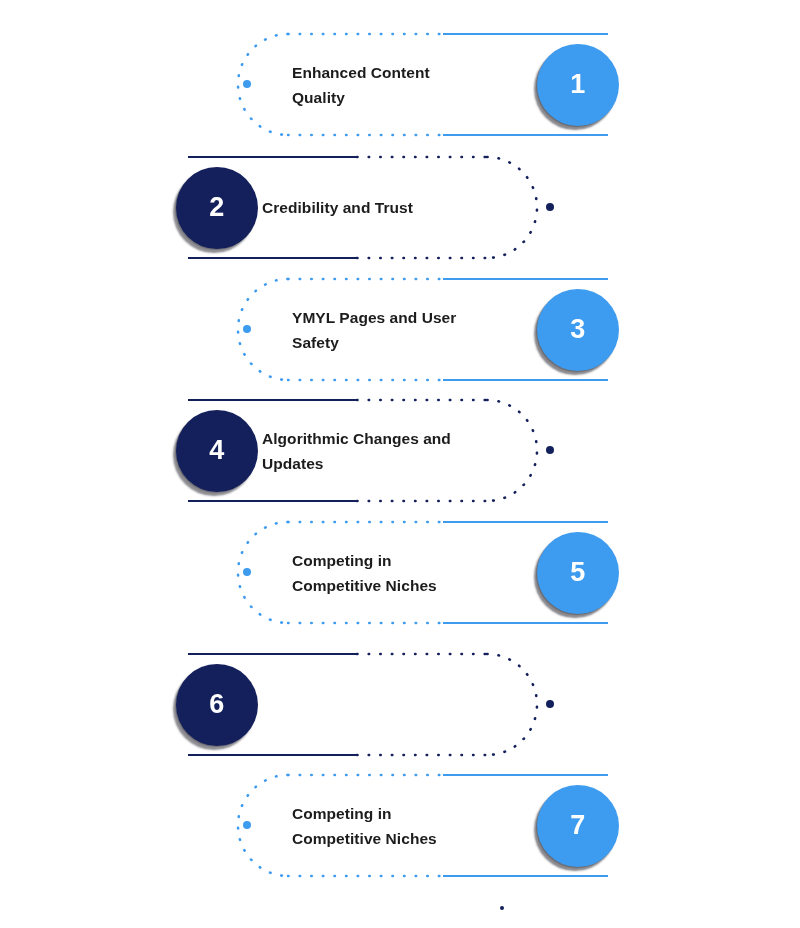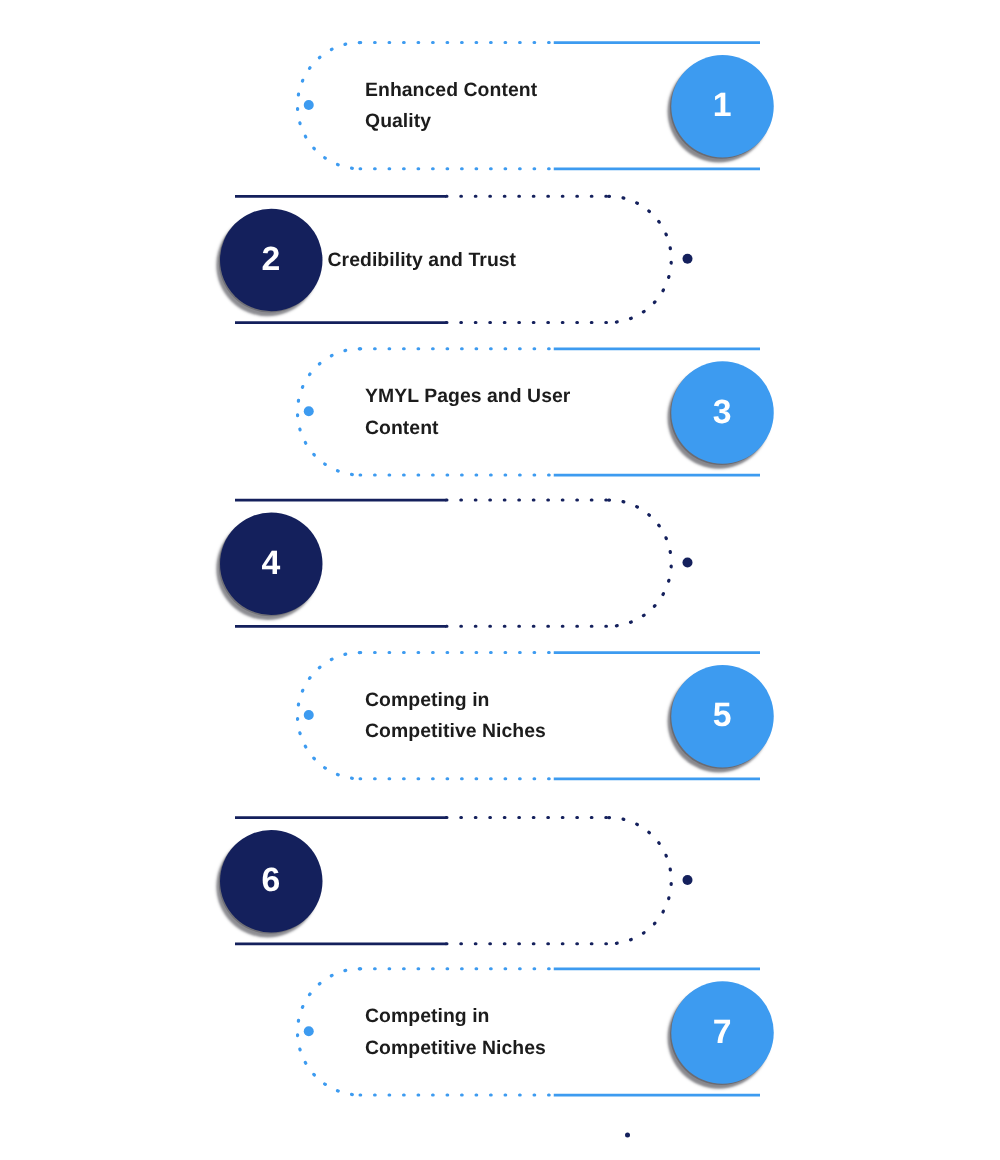--- a/index.html
+++ b/index.html
@@ -132,7 +132,7 @@
         <circle cx="247" cy="62" r="4" fill="#3d9bf0"></circle>
       </svg>
       <div class="item-label">YMYL Pages and User
-Content</div>
+Safety</div>
       <div class="circle">
         <span>3</span>
       </div>

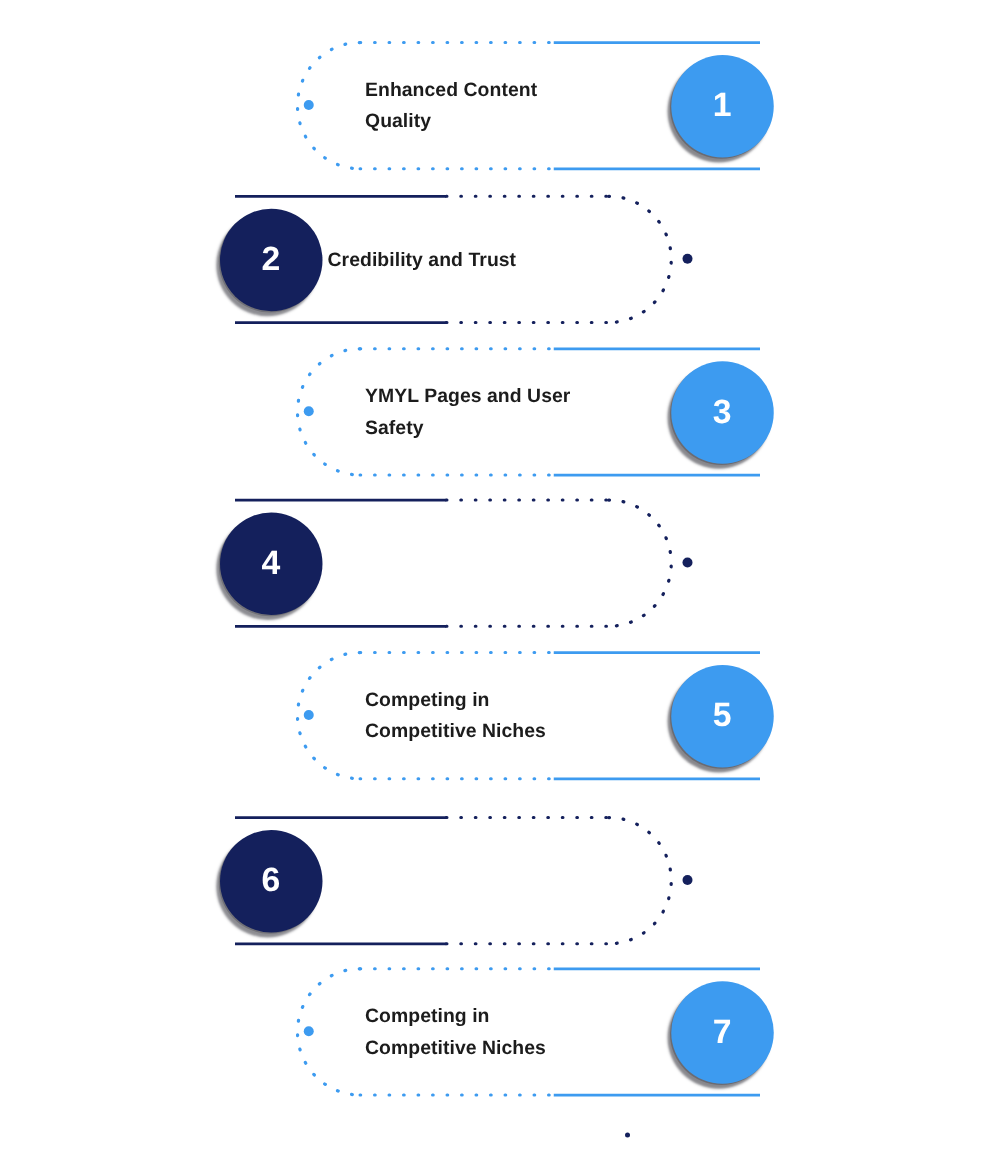--- a/index.html
+++ b/index.html
@@ -146,6 +146,8 @@
         <path d="M 487 12 A 50 50.5 0 0 1 487 113" fill="none" stroke="#14205c" stroke-width="2.6" stroke-linecap="round" stroke-dasharray="0.6 11"></path>
         <circle cx="550" cy="62" r="4" fill="#14205c"></circle>
       </svg>
+      <div class="item-label">Algorithmic Changes and
+Updates</div>
       <div class="circle">
         <span>4</span>
       </div>

